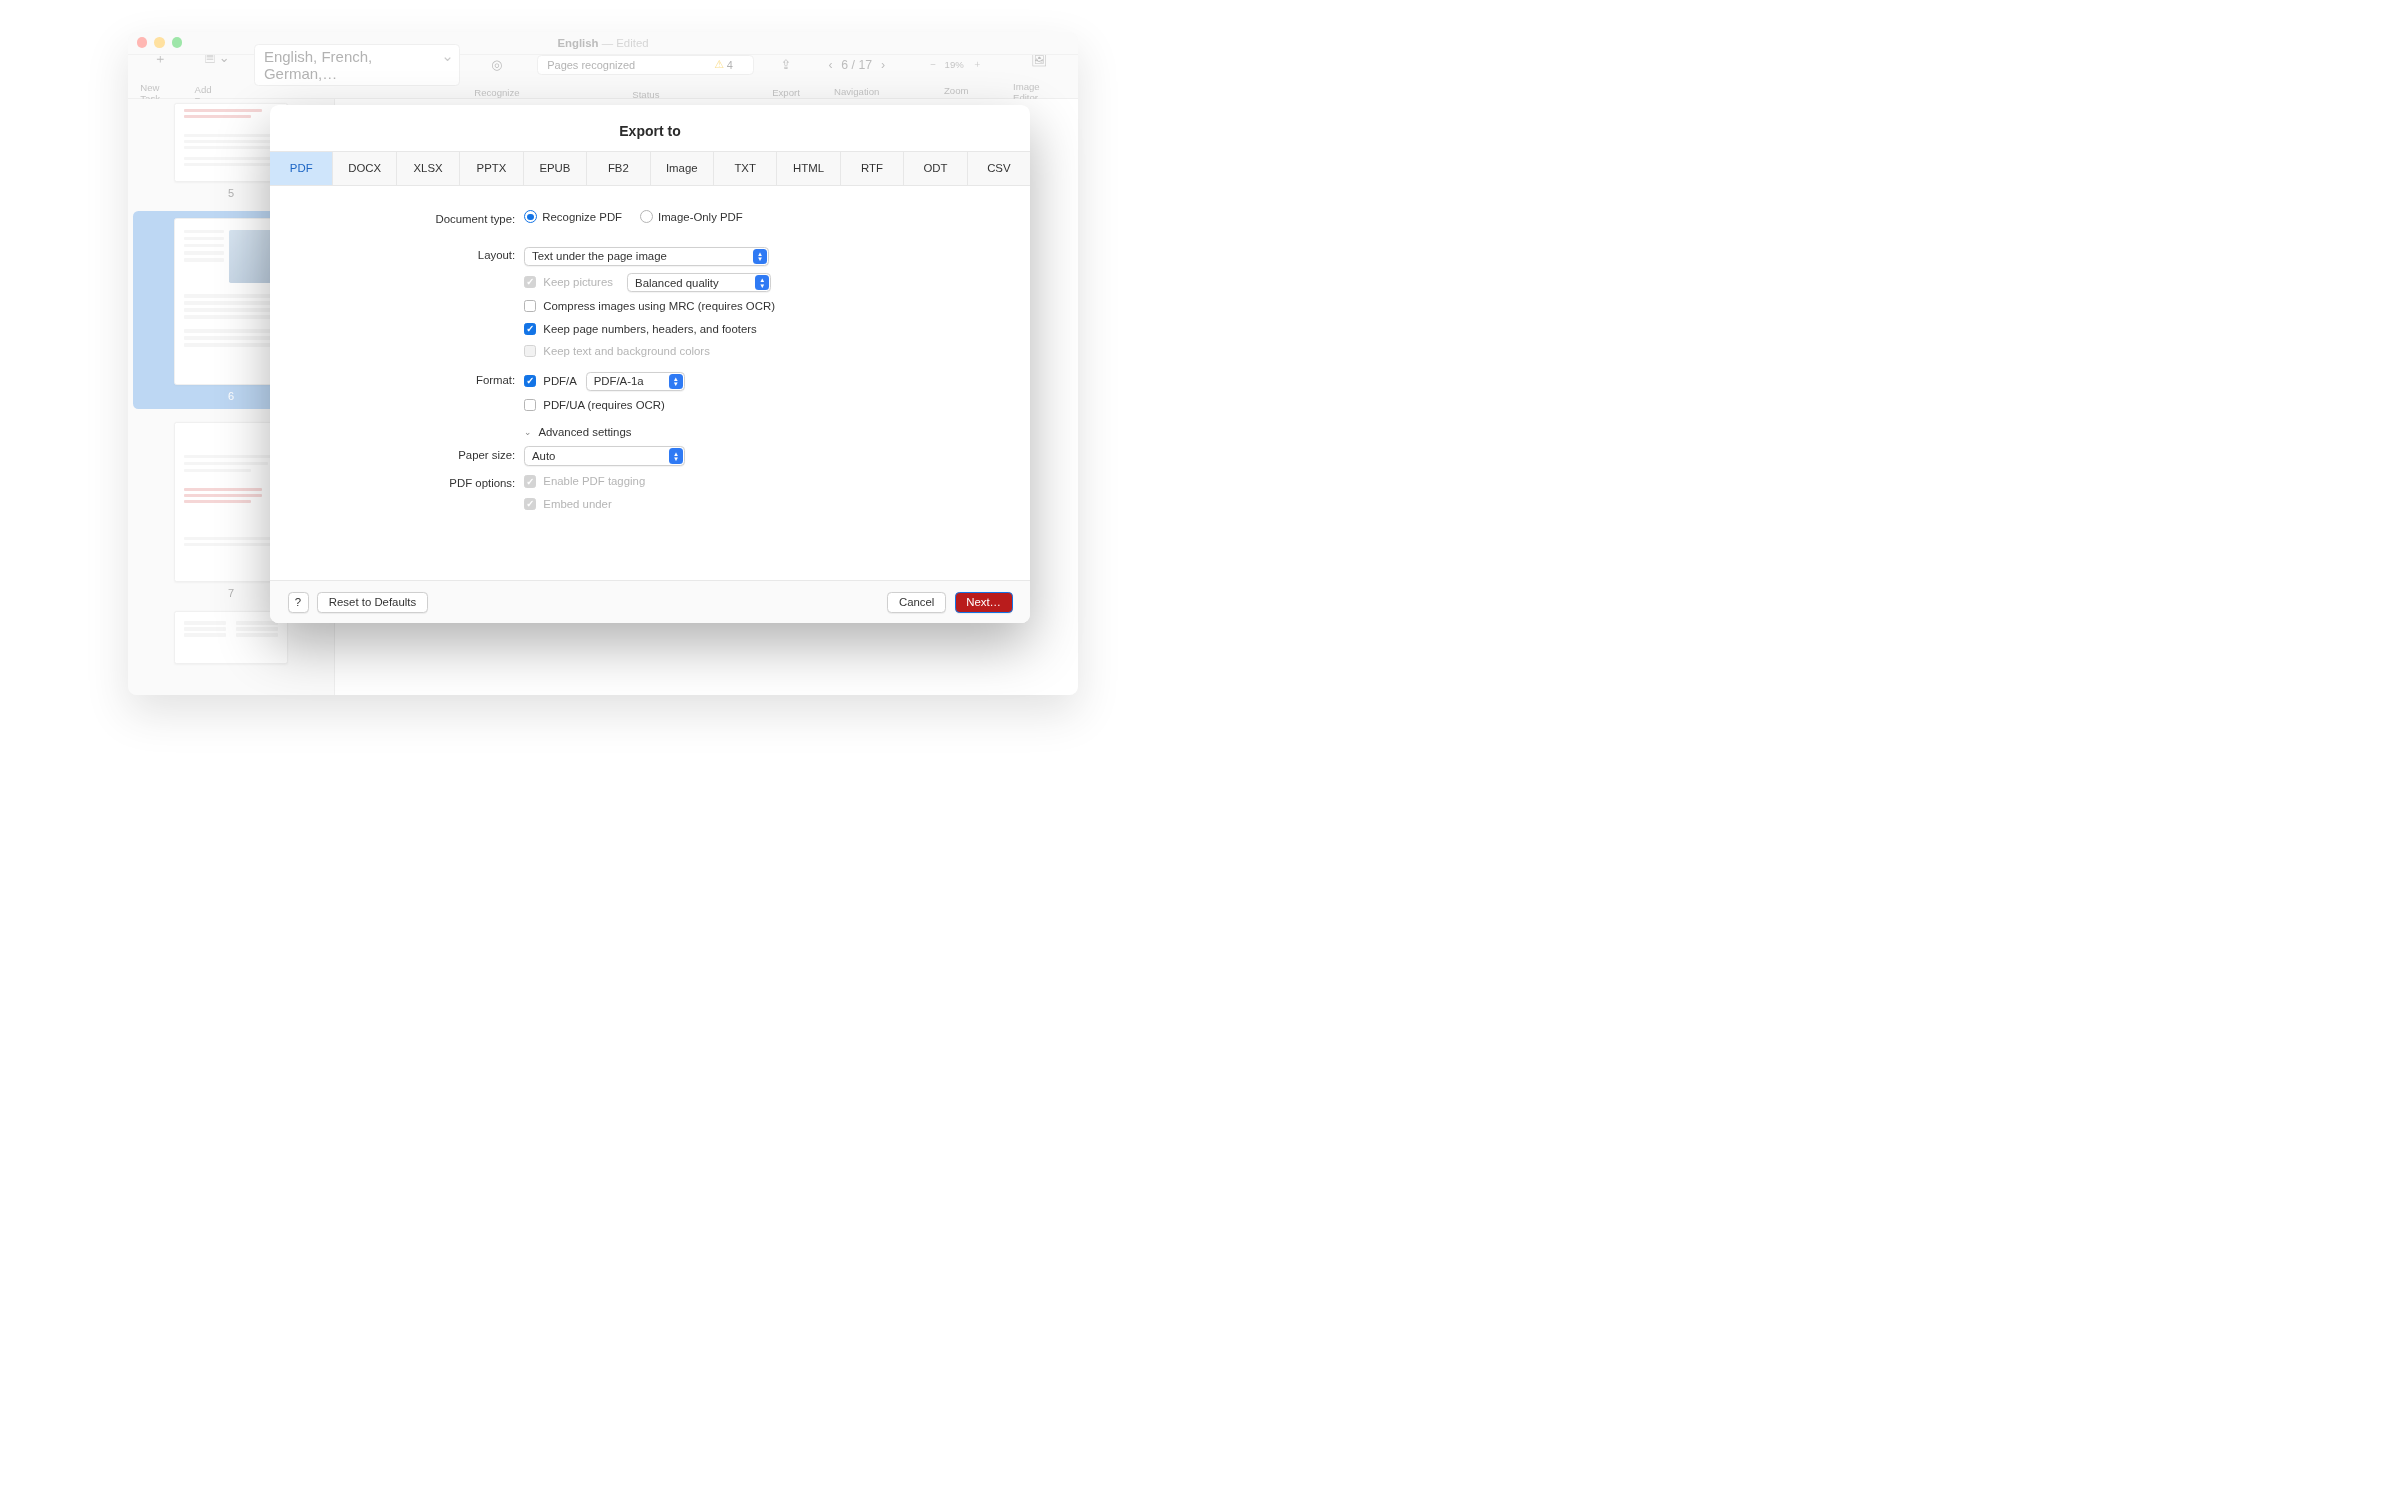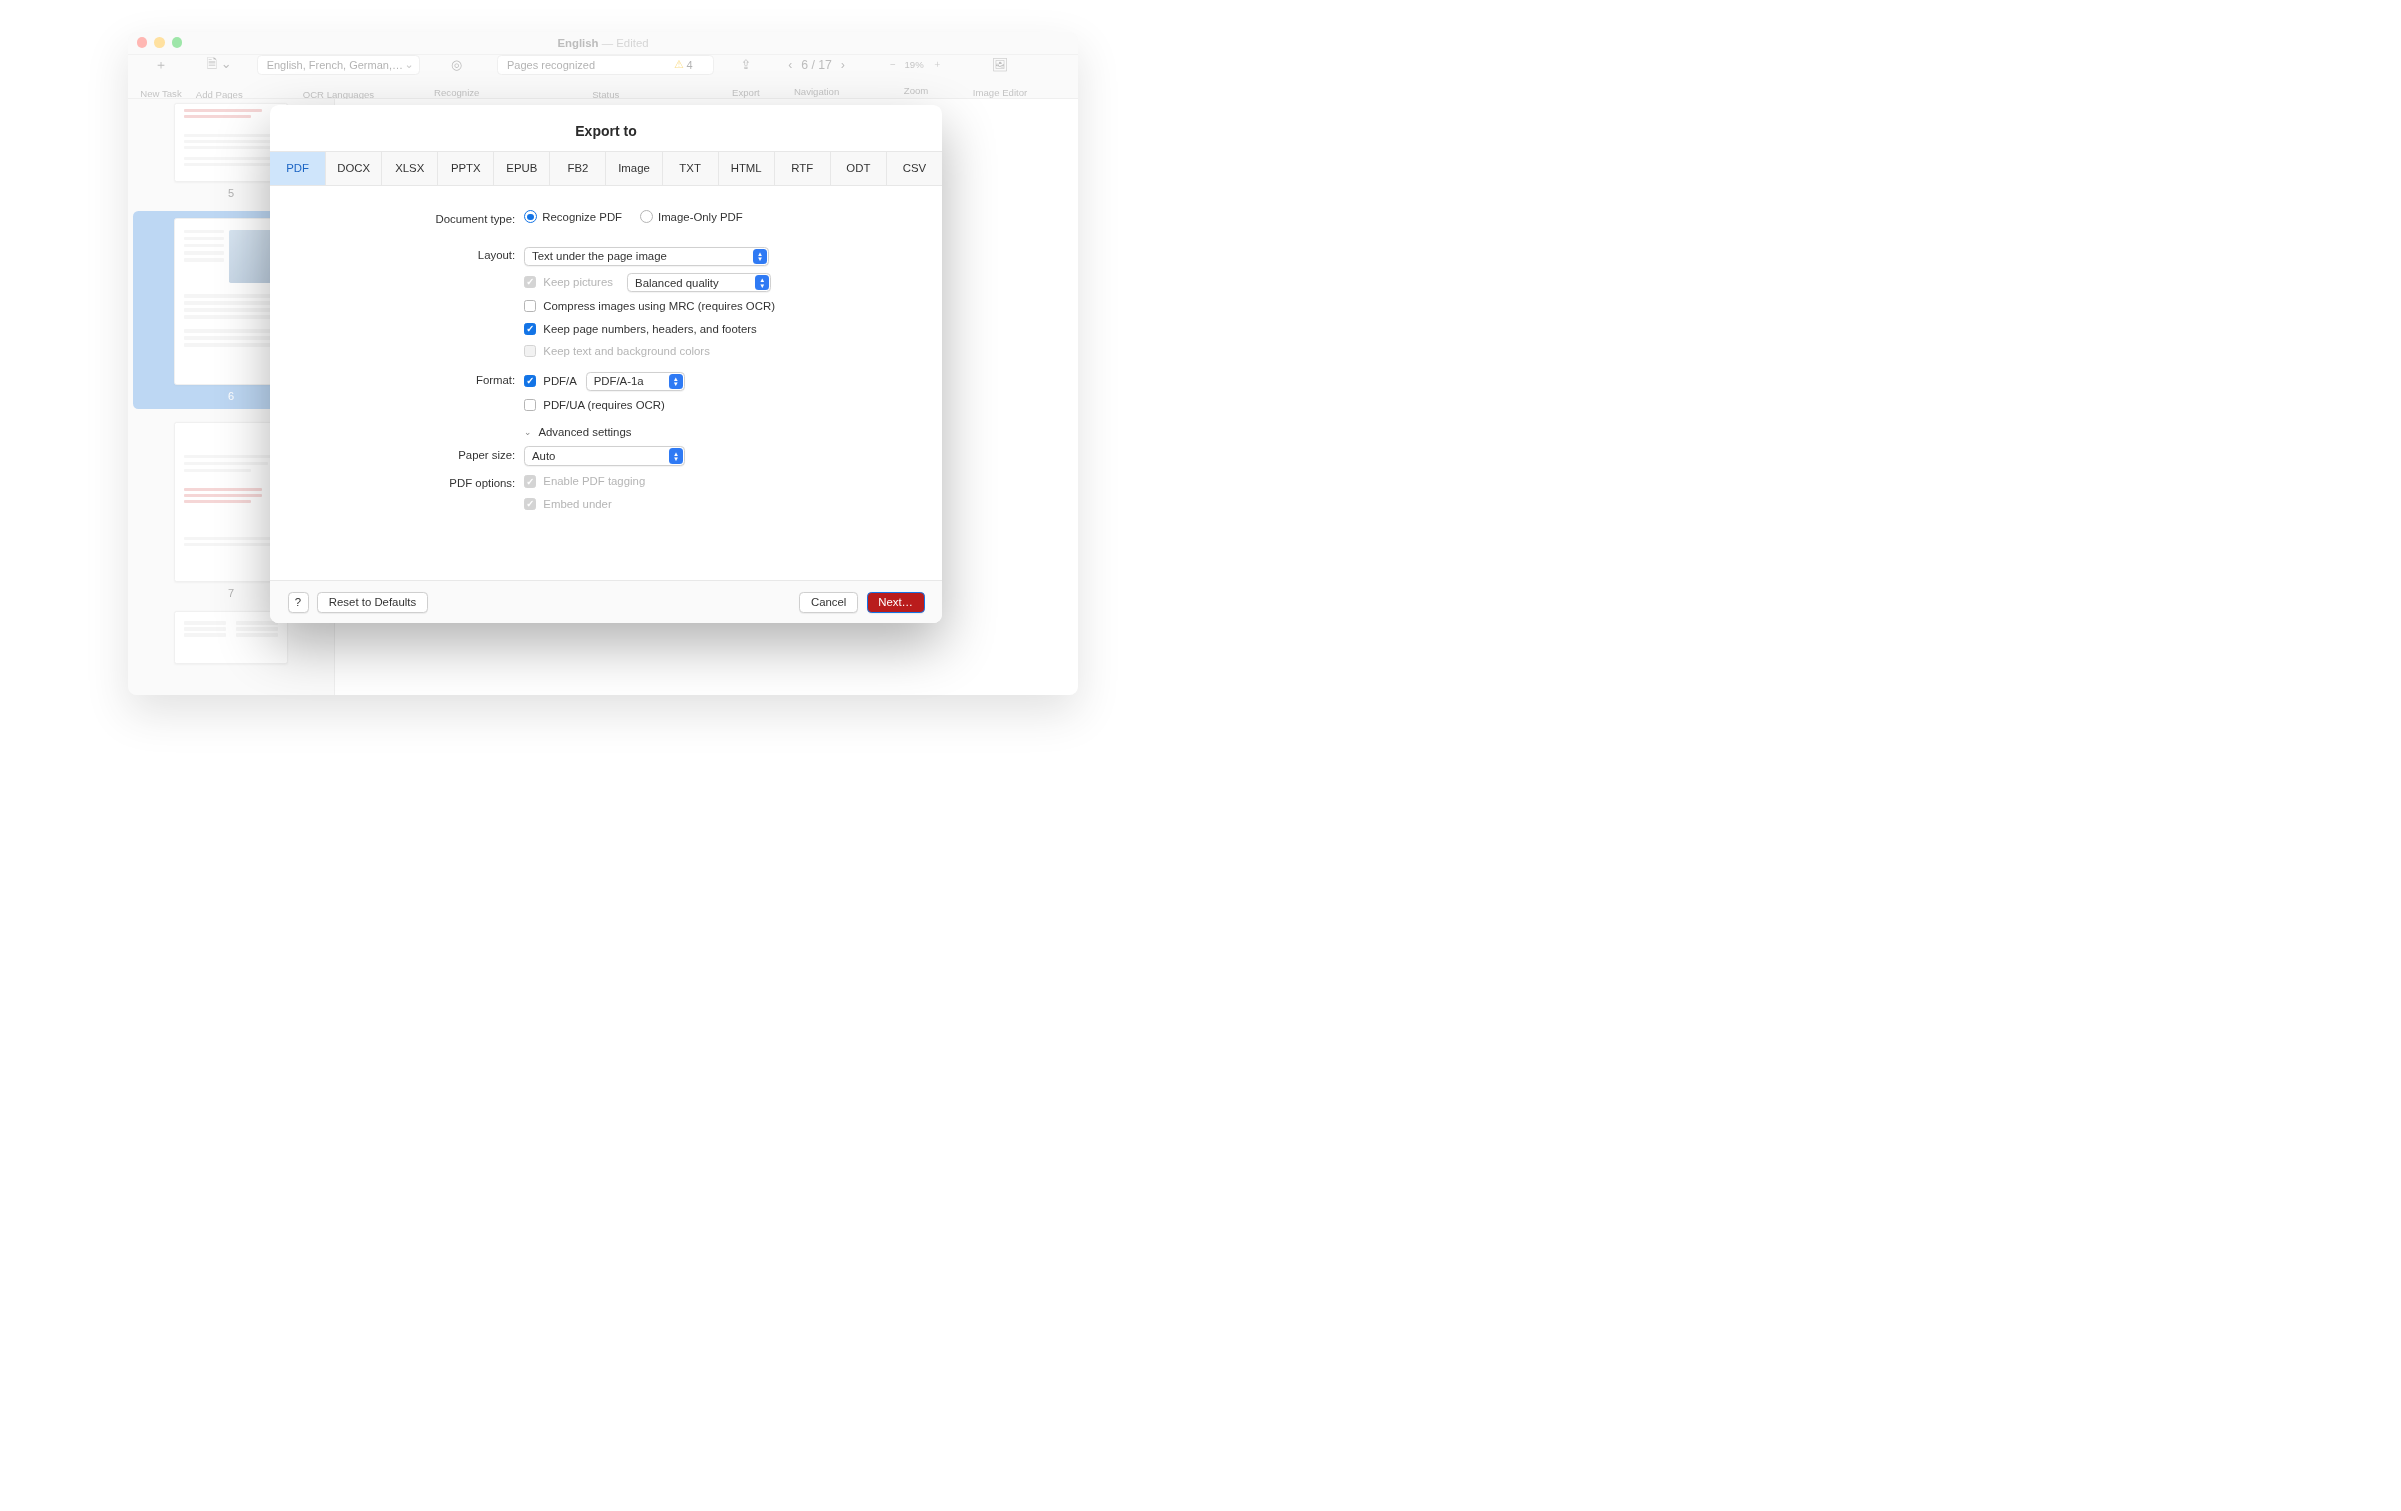--- a/index.html
+++ b/index.html
@@ -51,7 +51,7 @@
   .tb-group { display: flex; flex-direction: column; align-items: center; justify-content: center; height: 100%; padding: 0 5.3px; font-size: 9.6px; color: #7a7a7a; }
   .tb-group .icons { display:flex; align-items:center; justify-content:center; height: 21px; gap:5.3px; color:#6c6c6c; font-size:13px; }
   .tb-group .lbl { margin-top: 14px; }
-  .lang-pill { background:#fff; border:0.9px solid #dcdcdc; border-radius:4.4px; padding:2.6px 16px 2.6px 8.8px; font-size:11px; color:#555; position:relative;}
+  .lang-pill { background:#fff; border:0.9px solid #dcdcdc; border-radius:4.4px; padding:2.6px 16px 2.6px 8.8px; font-size:15px; color:#555; position:relative;}
   .lang-pill::after{content:"⌄"; position:absolute; right:5.3px; top:1.8px; color:#888;}
   .status-pill { background:#fff; border:0.9px solid #dcdcdc; border-radius:4.4px; padding:2.6px 8.8px; font-size:11px; color:#555; display:flex; align-items:center; gap:79px; min-width:217px;}
   .warn-badge{display:flex; align-items:center; gap:2.6px; color:#555;}

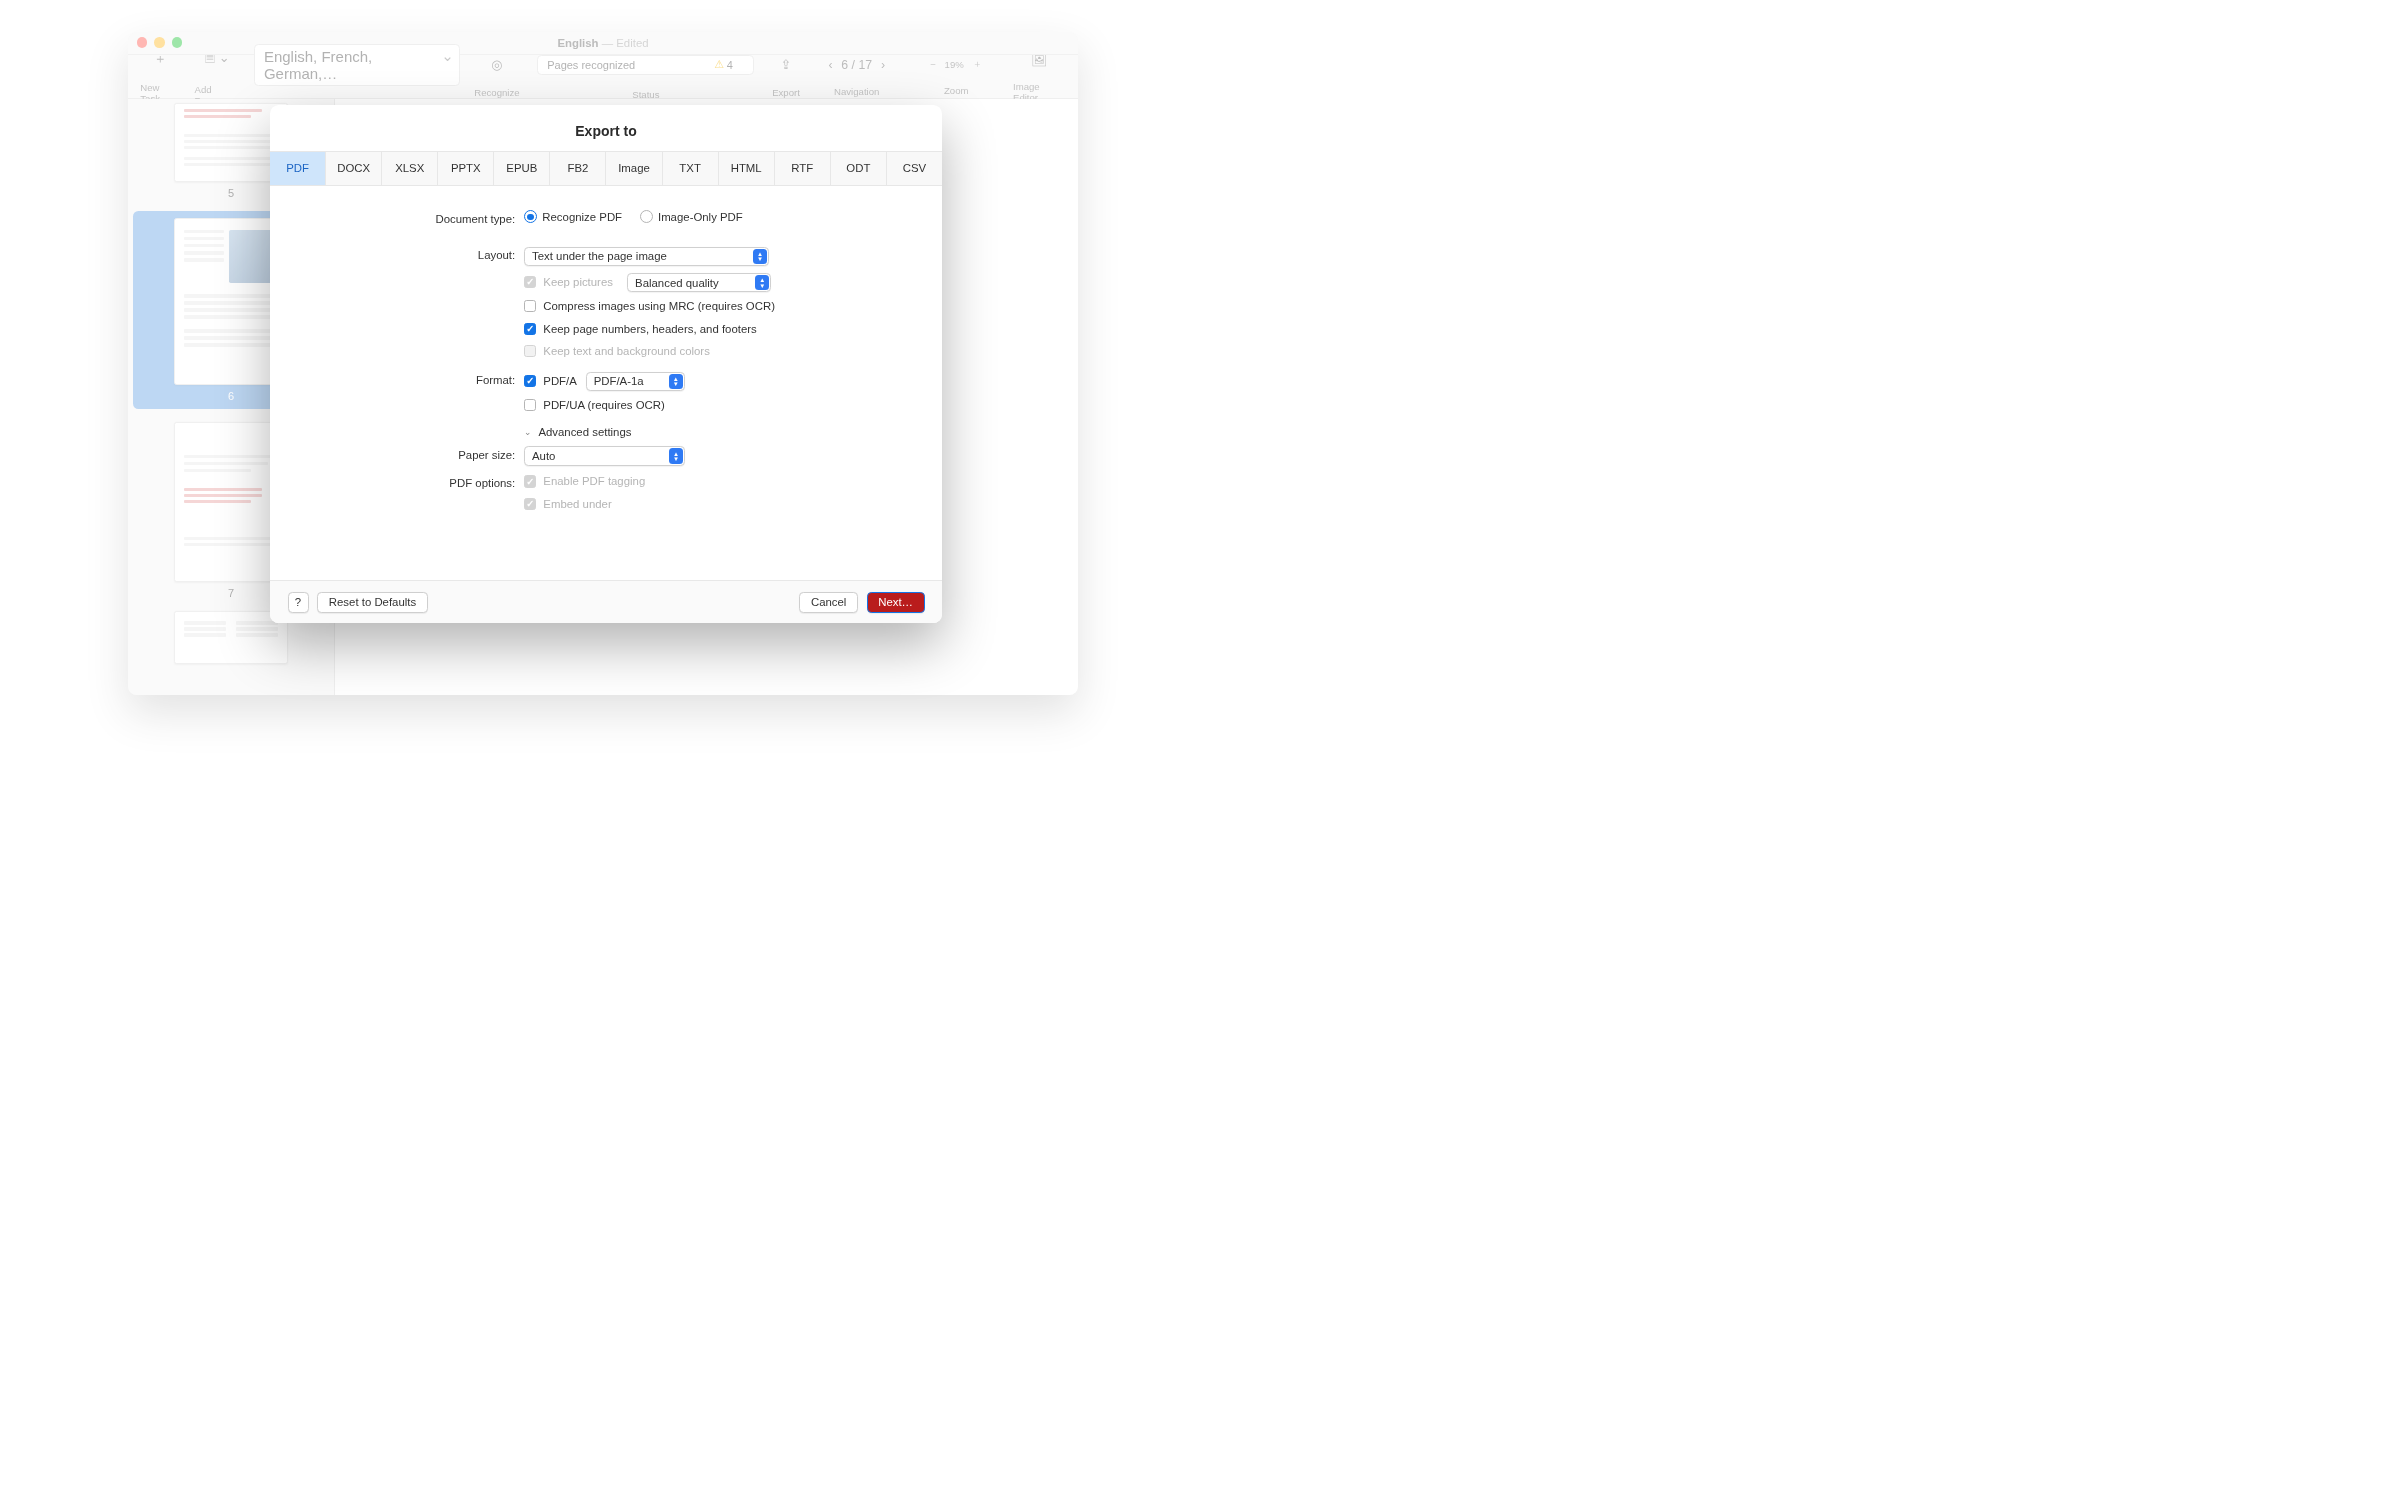--- a/index.html
+++ b/index.html
@@ -83,7 +83,7 @@
   .modal {
     position:absolute;
     left:270px; top:105px;
-    width:672px; height:518px;
+    width:760px; height:518px;
     background:#fff;
     border-radius:8.8px;
     box-shadow:0 22px 53px rgba(0,0,0,0.30);

